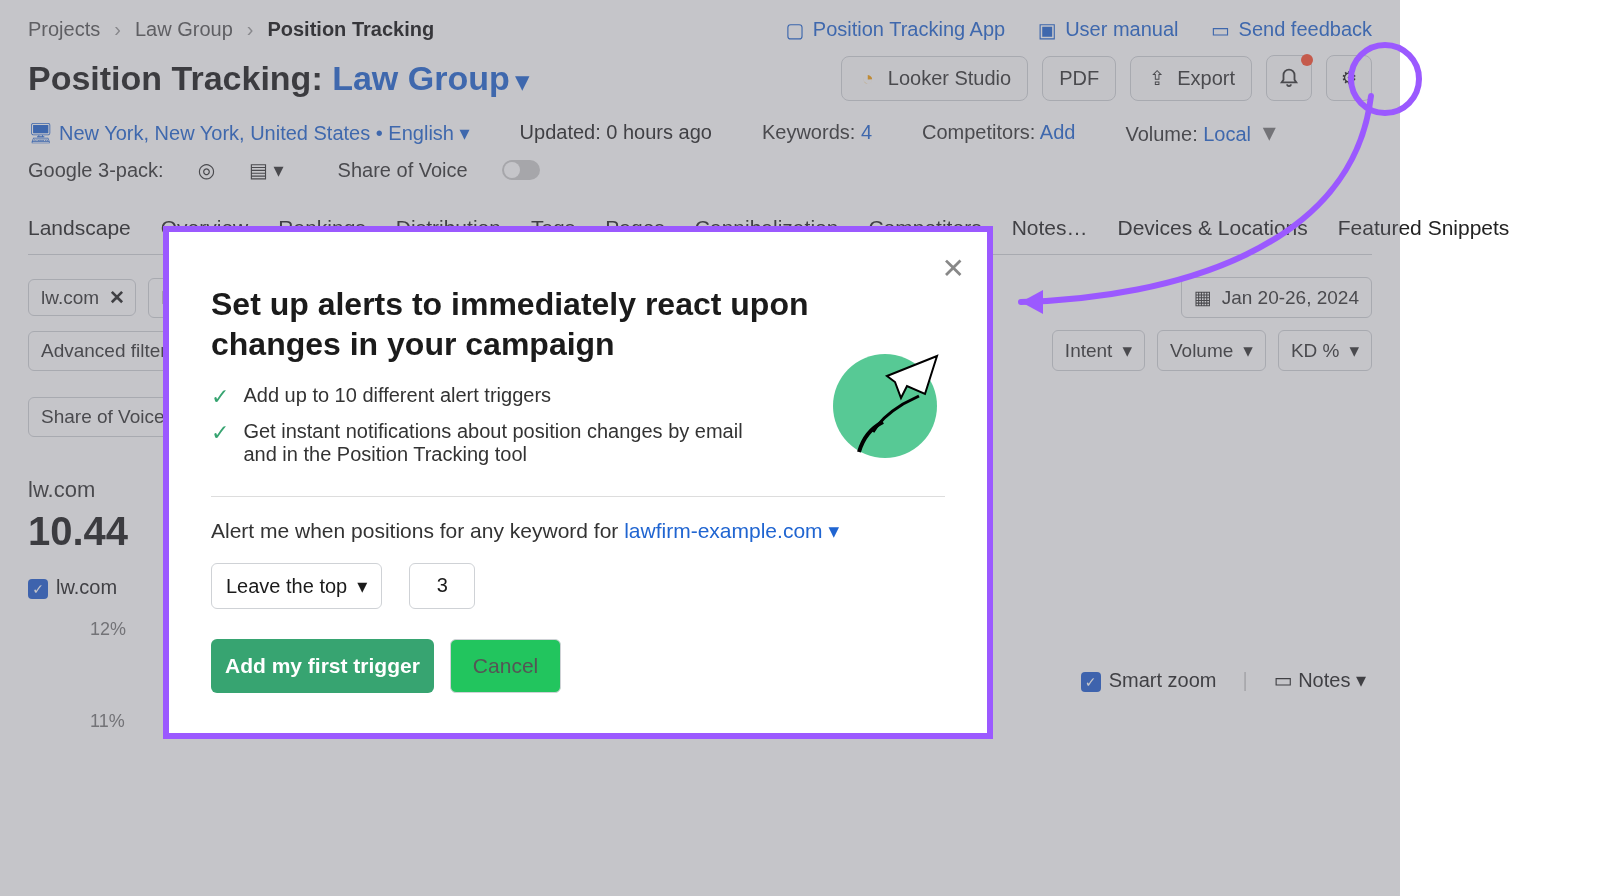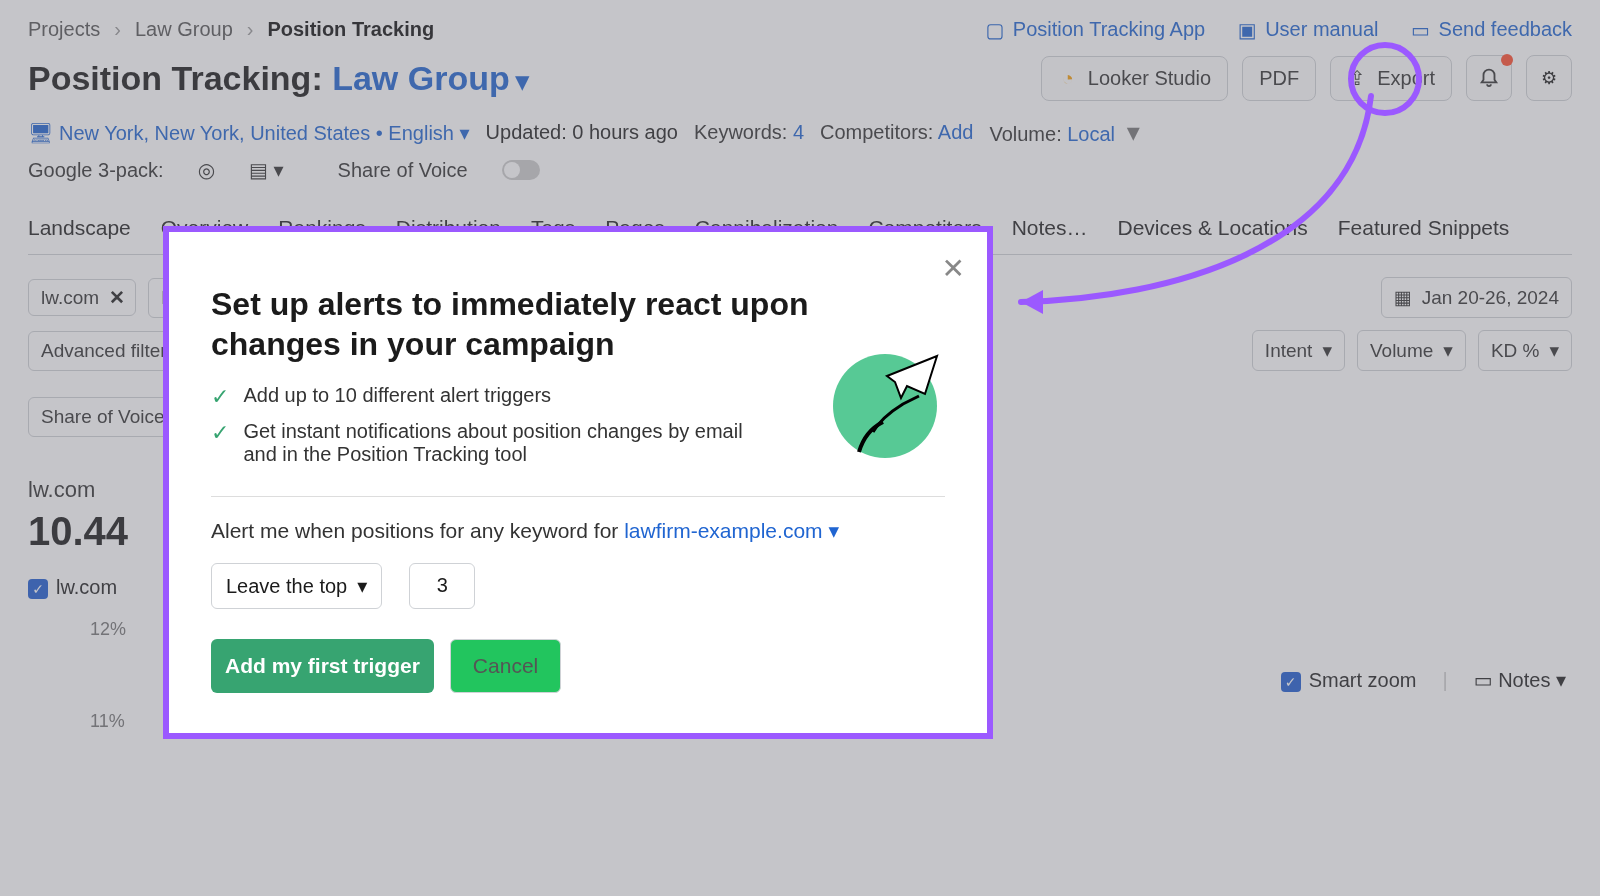--- a/index.html
+++ b/index.html
@@ -11,7 +11,7 @@
   --accent:#9b59ff;
 }
 html,body{margin:0;padding:0;font-family:Arial,Helvetica,sans-serif;color:var(--dark);background:#fff;width:1600px;height:896px;overflow:hidden;font-size:18px}
-.page{position:relative;width:1600px;height:896px}
+.page{position:relative;width:1400px;height:896px}
 .screen{position:absolute;inset:0;padding:18px 28px 0;box-sizing:border-box}
 
 

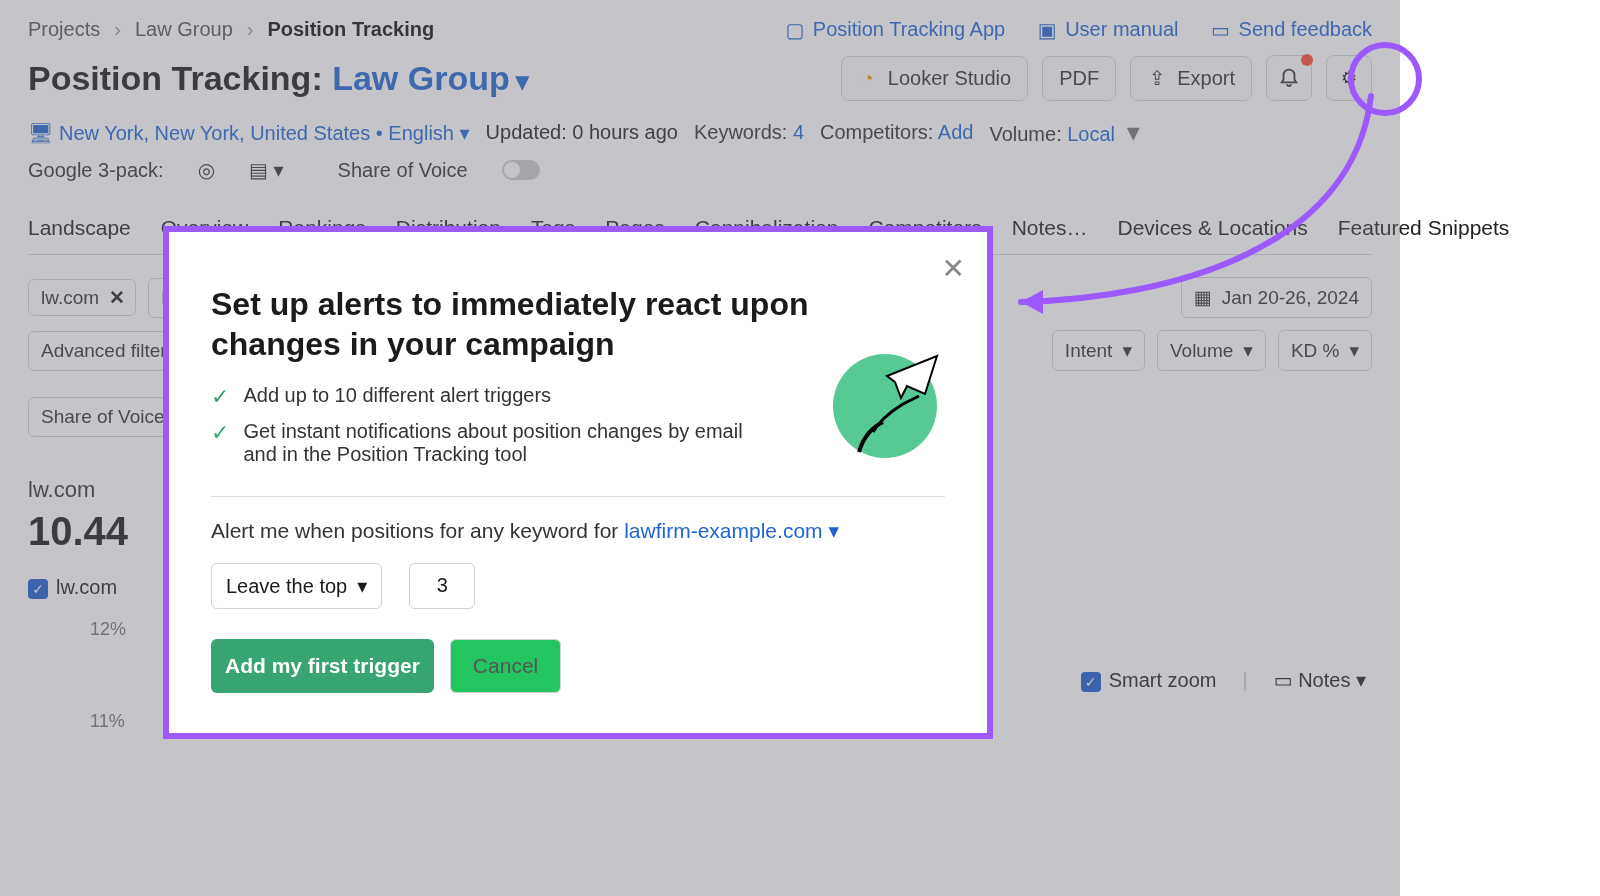--- a/index.html
+++ b/index.html
@@ -34,7 +34,7 @@
 .iconbtn{border:1px solid var(--border);border-radius:8px;width:44px;height:44px;display:inline-flex;align-items:center;justify-content:center;background:#fcfcfc}
 .actions{display:flex;gap:14px;align-items:center}
 
-.meta{display:flex;gap:16px;align-items:center;flex-wrap:wrap;margin-top:16px;font-size:20px;color:#333}
+.meta{display:flex;gap:50px;align-items:center;flex-wrap:wrap;margin-top:16px;font-size:20px;color:#333}
 .meta .blue{color:var(--blue)}
 .meta .sub{color:#222}
 .meta .chev{color:#777}

